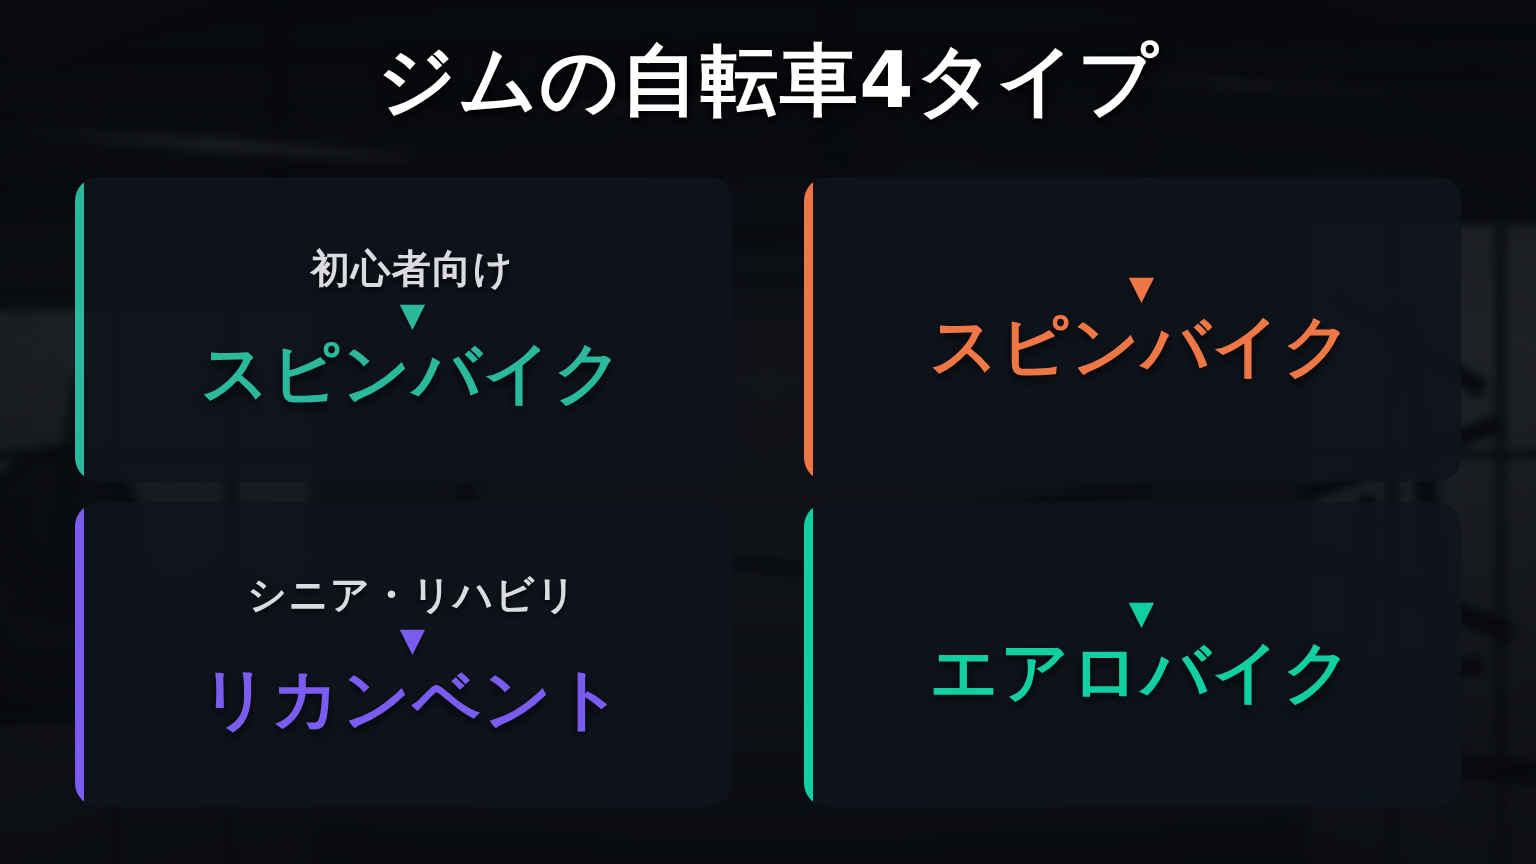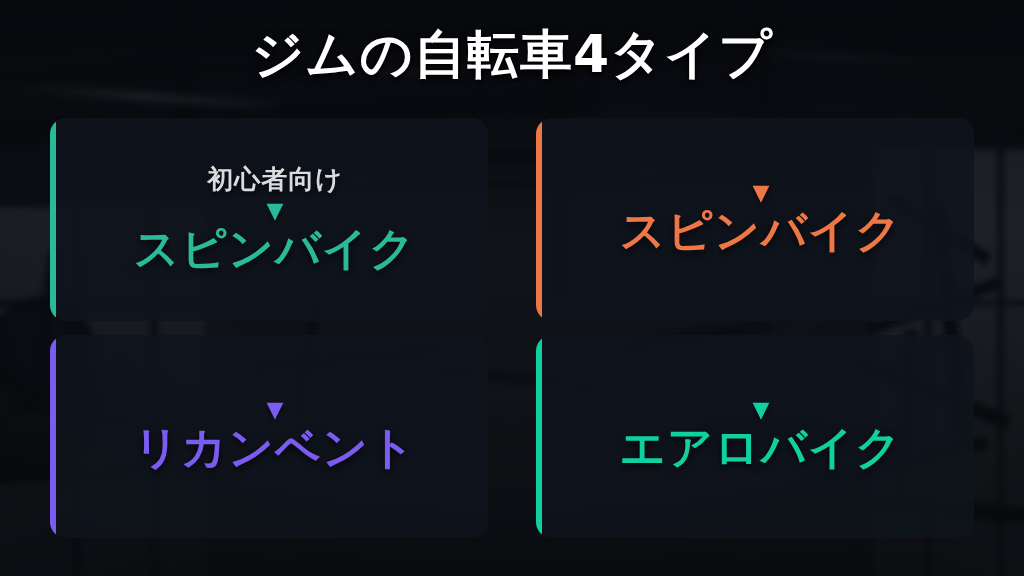--- a/index.html
+++ b/index.html
@@ -267,6 +267,7 @@
 
     <div class="card">
       <div class="card-accent" style="background:#7b5cf0;"></div>
+      <div class="card-label">シニア・リハビリ</div>
       <div class="card-arrow" style="color:#7b5cf0;">▼</div>
       <div class="card-name" style="color:#7b5cf0;">リカンベント</div>
     </div>

